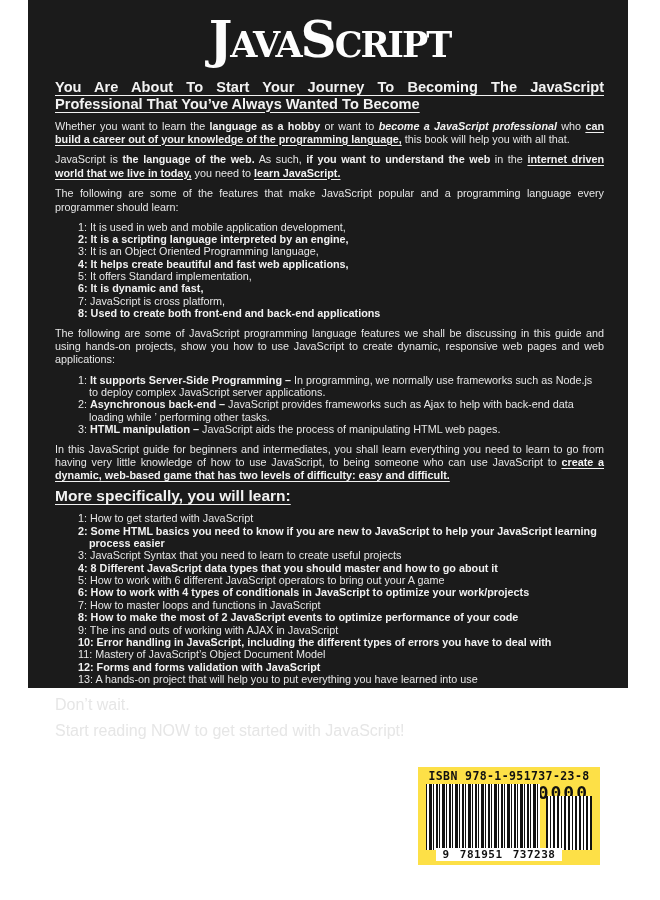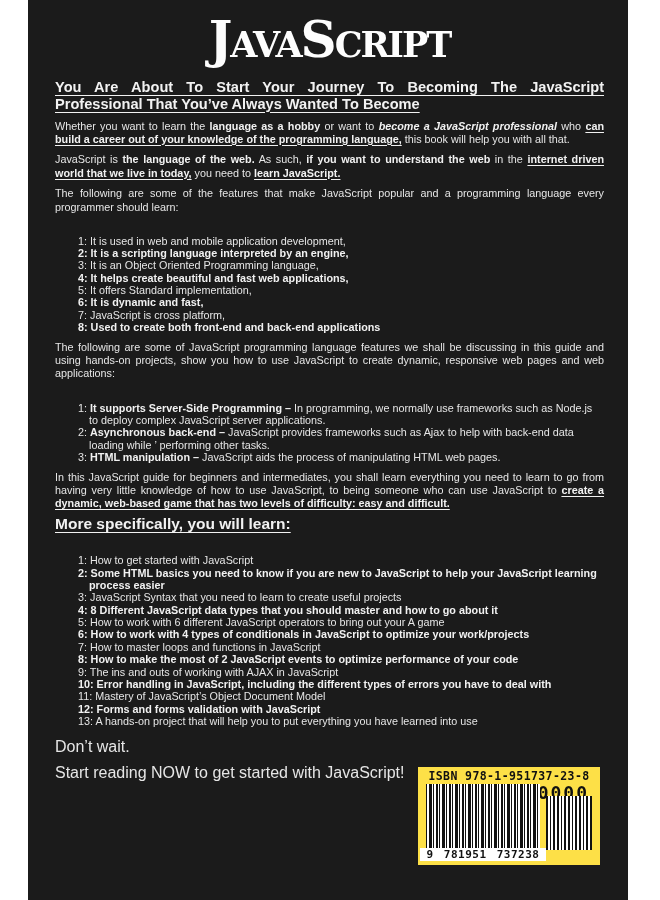--- a/index.html
+++ b/index.html
@@ -10,7 +10,7 @@
   }
   .page{position:absolute;inset:0;background:#ffffff;}
   .cover{
-    position:absolute;left:28px;top:0;width:600px;height:900px;
+    position:absolute;left:28px;top:0;width:600px;height:688px;
     background:#1b1b1b;color:#e9e9e9;
     padding:0;box-sizing:border-box;
   }

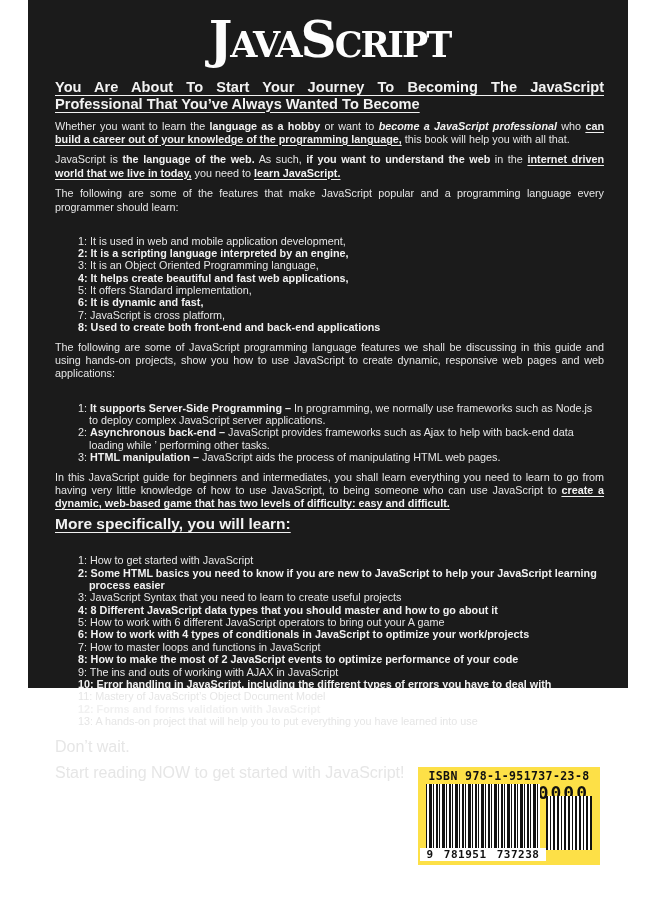--- a/index.html
+++ b/index.html
@@ -45,7 +45,7 @@
     text-decoration:underline;text-underline-offset:3px;
     color:#f2f2f2;
   }
-  .content .list{margin:21px 0 0;line-height:12.35px;}
+  .content .list{margin:7px 0 0;line-height:12.35px;}
   .content .li{padding-left:34px;text-indent:-11px;}
   .b{font-weight:bold;color:#f1f1f1;}
   .u{text-decoration:underline;text-underline-offset:2px;}

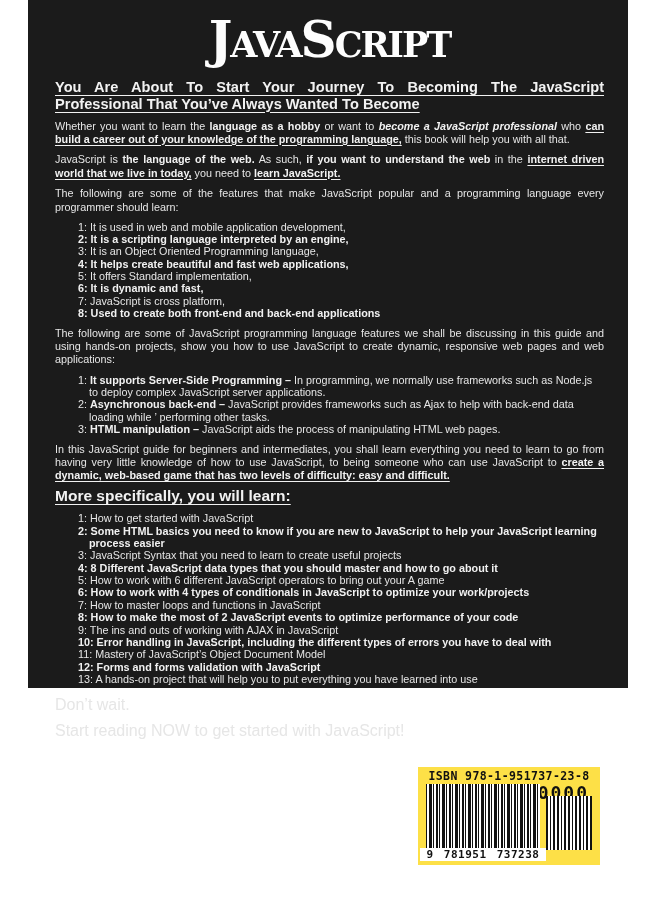--- a/index.html
+++ b/index.html
@@ -79,7 +79,7 @@
       #111 7px 9px,#fff 9px 11px);
   }
   .digits{
-    position:absolute;left:2px;top:81px;width:126px;
+    position:absolute;left:18px;top:81px;width:126px;
     background:#ffffff;text-align:center;
     font-family:"DejaVu Sans Mono", monospace;
     font-weight:bold;font-size:11px;letter-spacing:0.5px;word-spacing:3px;

